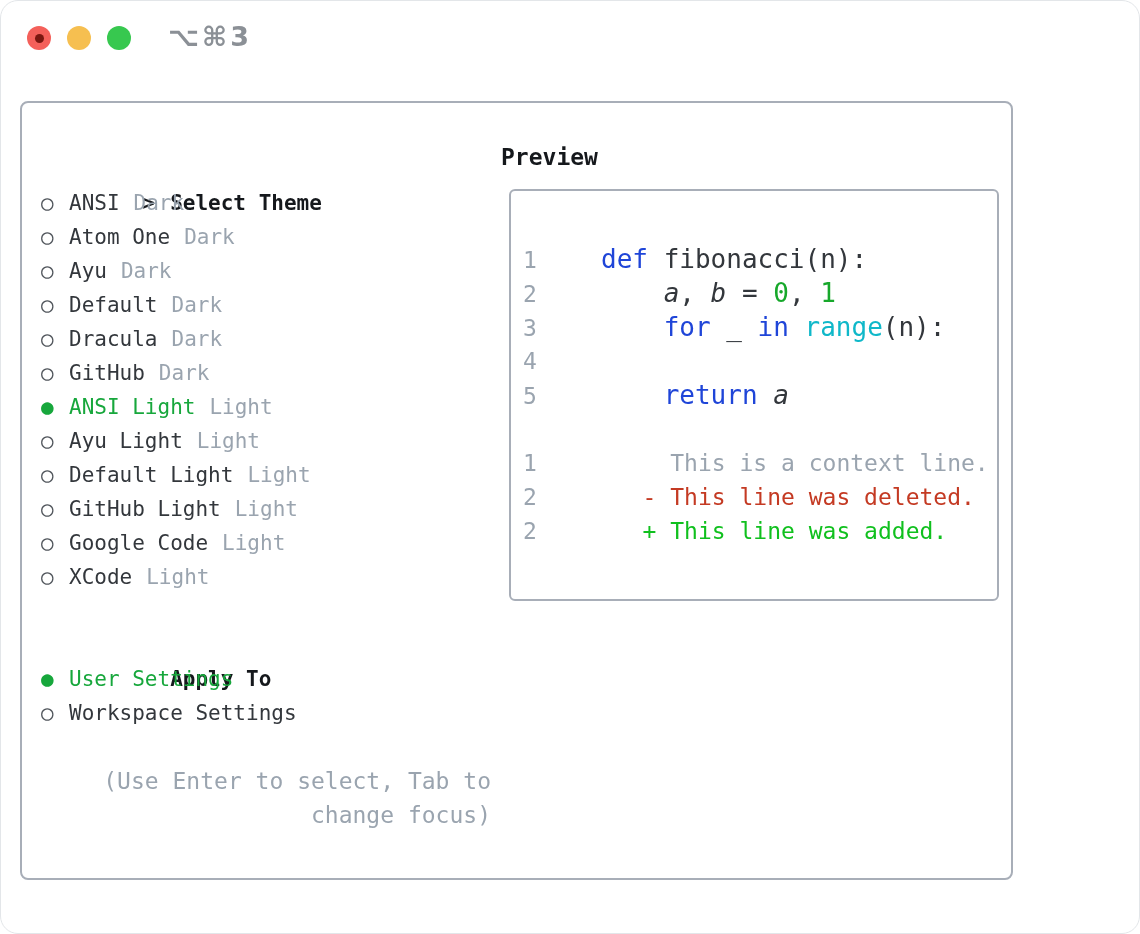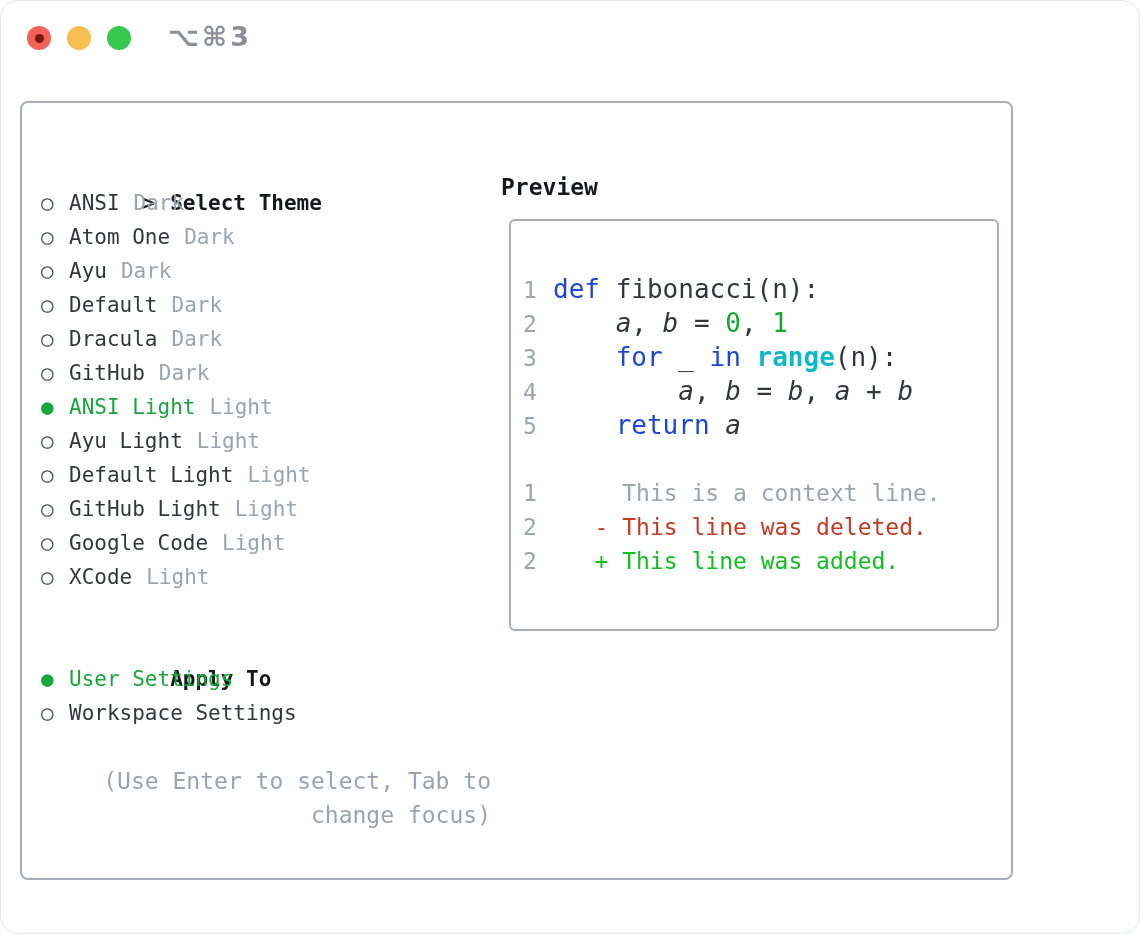--- a/index.html
+++ b/index.html
@@ -37,7 +37,7 @@
   .spacer{height:34px;}
   .hint{font-size:23px;line-height:34px;color:var(--muted_gray);white-space:pre;text-align:right;}
   
-  .right-col{position:absolute;left:479px;top:67px;width:510px;}
+  .right-col{position:absolute;left:479px;top:37px;width:510px;}
   .preview-header{height:34px;line-height:34px;font-size:23px;font-weight:bold;color:#15181c;}
   .preview-box{
     margin-left:8px;margin-top:15px;width:490px;height:412px;

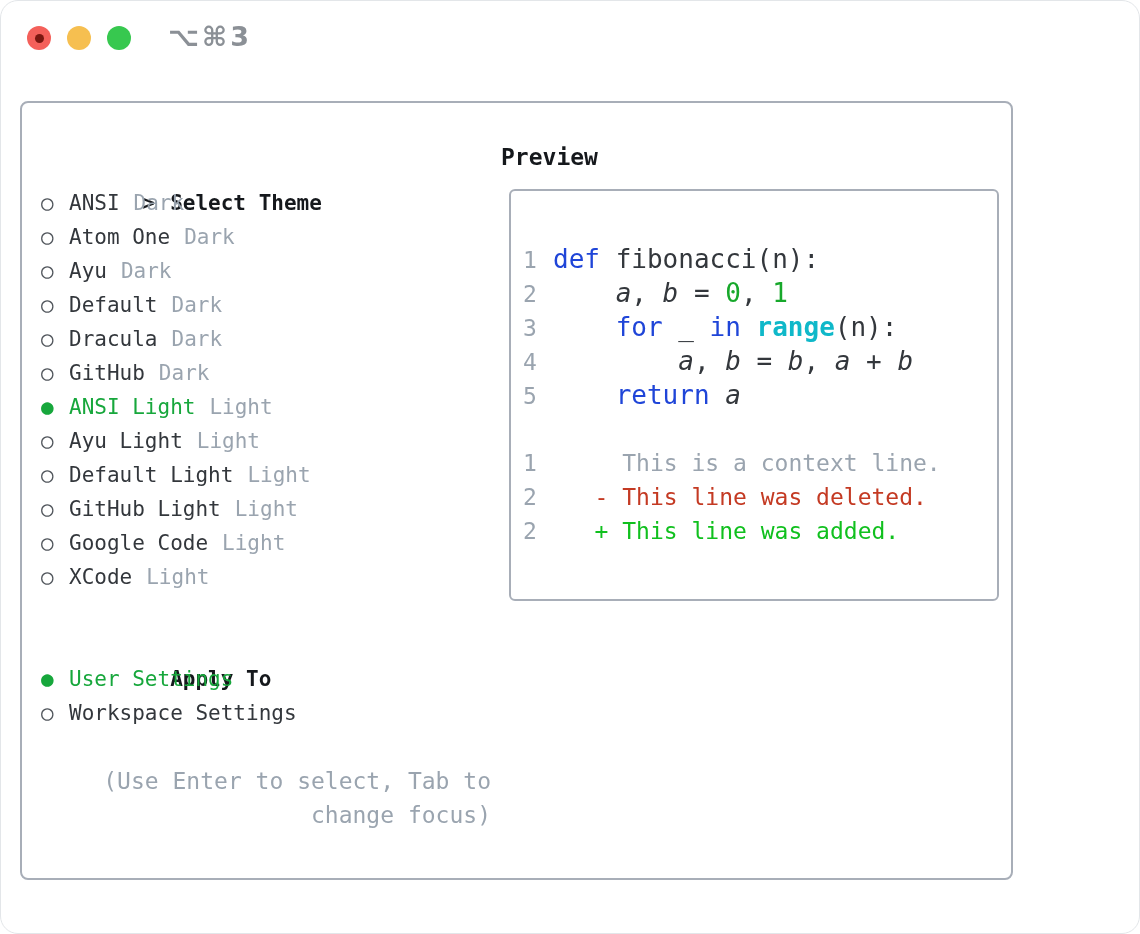--- a/index.html
+++ b/index.html
@@ -46,7 +46,7 @@
   }
   .pline{display:flex;height:34px;line-height:34px;align-items:baseline;}
   .ln{flex:none;width:30px;font-size:23px;color:var(--muted_gray);}
-  .ptext{white-space:pre;}
+  .ptext{white-space:pre;margin-left:48px;}
   .code .ptext{font-size:26px;}
   .diff .ptext{font-size:23px;}
   .tok-kw{color:var(--keyword_blue);}

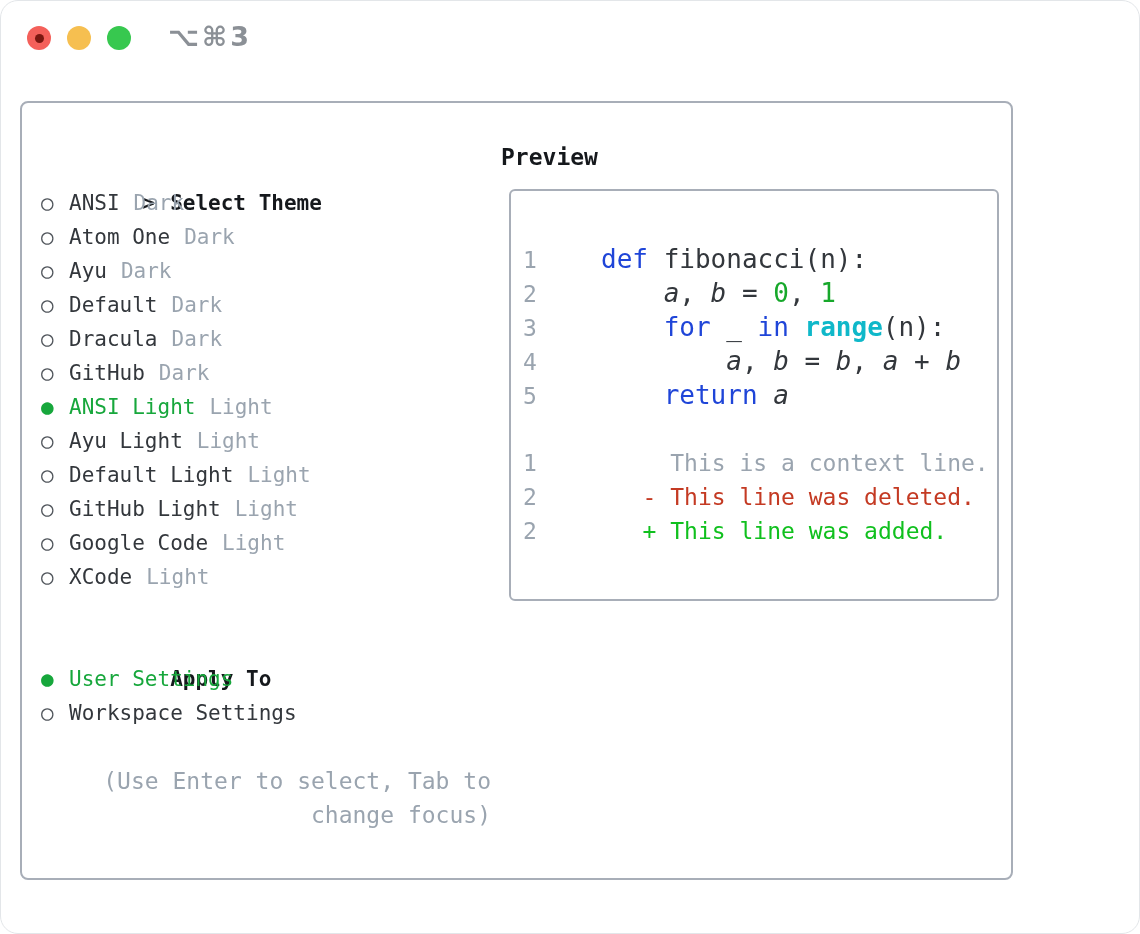--- a/index.html
+++ b/index.html
@@ -50,7 +50,7 @@
   .code .ptext{font-size:26px;}
   .diff .ptext{font-size:23px;}
   .tok-kw{color:var(--keyword_blue);}
-  .tok-fn{color:var(--builtin_cyan);font-weight:bold;}
+  .tok-fn{color:var(--builtin_cyan);}
   .tok-num{color:var(--number_green);}
   .tok-var{color:var(--dark_text);font-style:italic;}
   .tok-plain{color:var(--dark_text);}

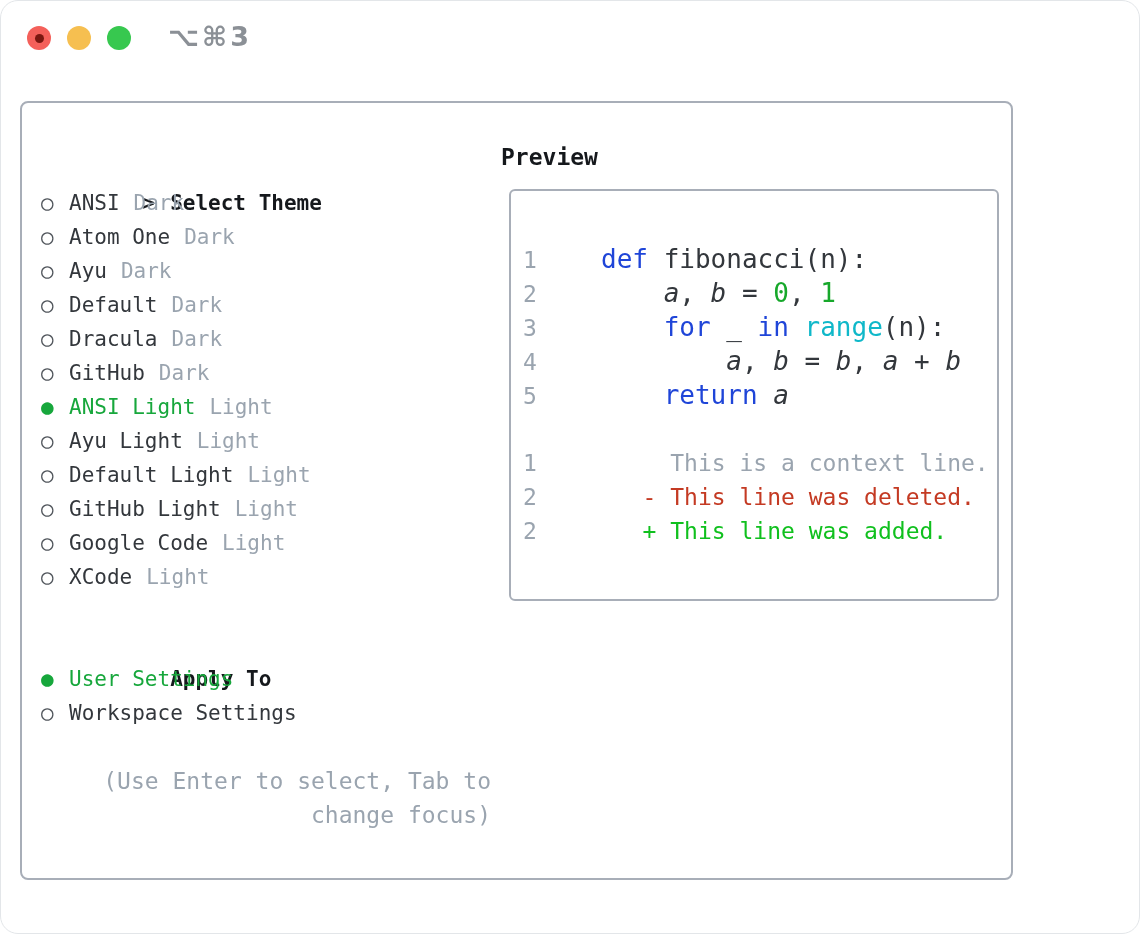--- a/index.html
+++ b/index.html
@@ -122,7 +122,6 @@
           </div>
           <div class="pline code">
             <span class="ln">4</span>
-            <span class="ptext"><span class="tok-plain">        </span><span class="tok-var">a</span><span class="tok-plain">, </span><span class="tok-var">b</span><span class="tok-plain"> = </span><span class="tok-var">b</span><span class="tok-plain">, </span><span class="tok-var">a</span><span class="tok-plain"> + </span><span class="tok-var">b</span></span>
           </div>
           <div class="pline code">
             <span class="ln">5</span>

